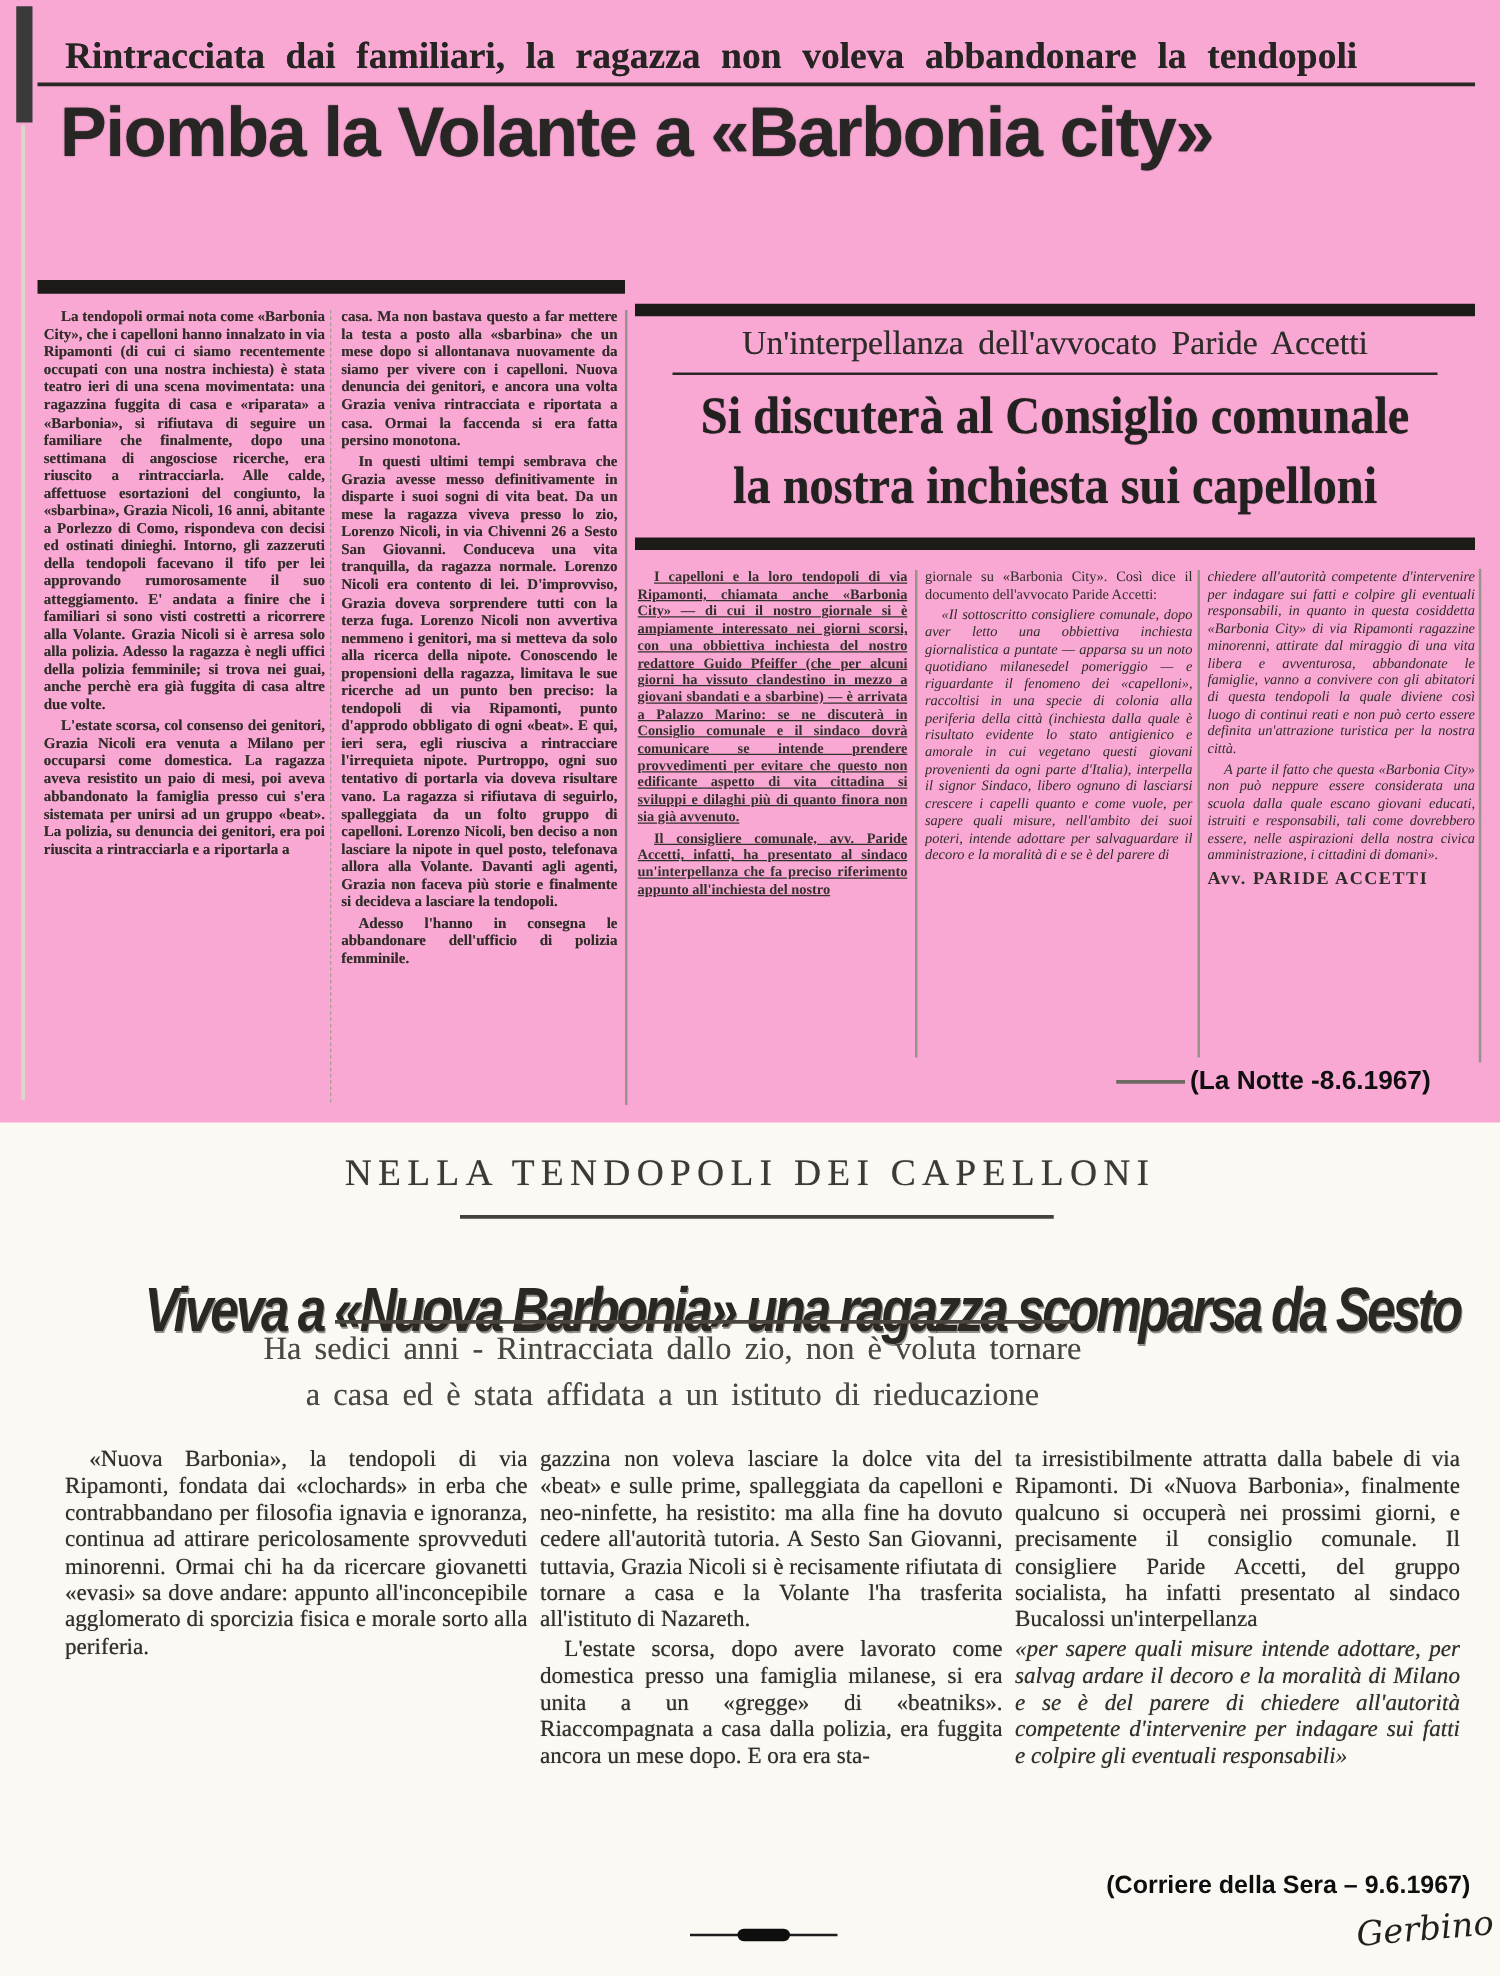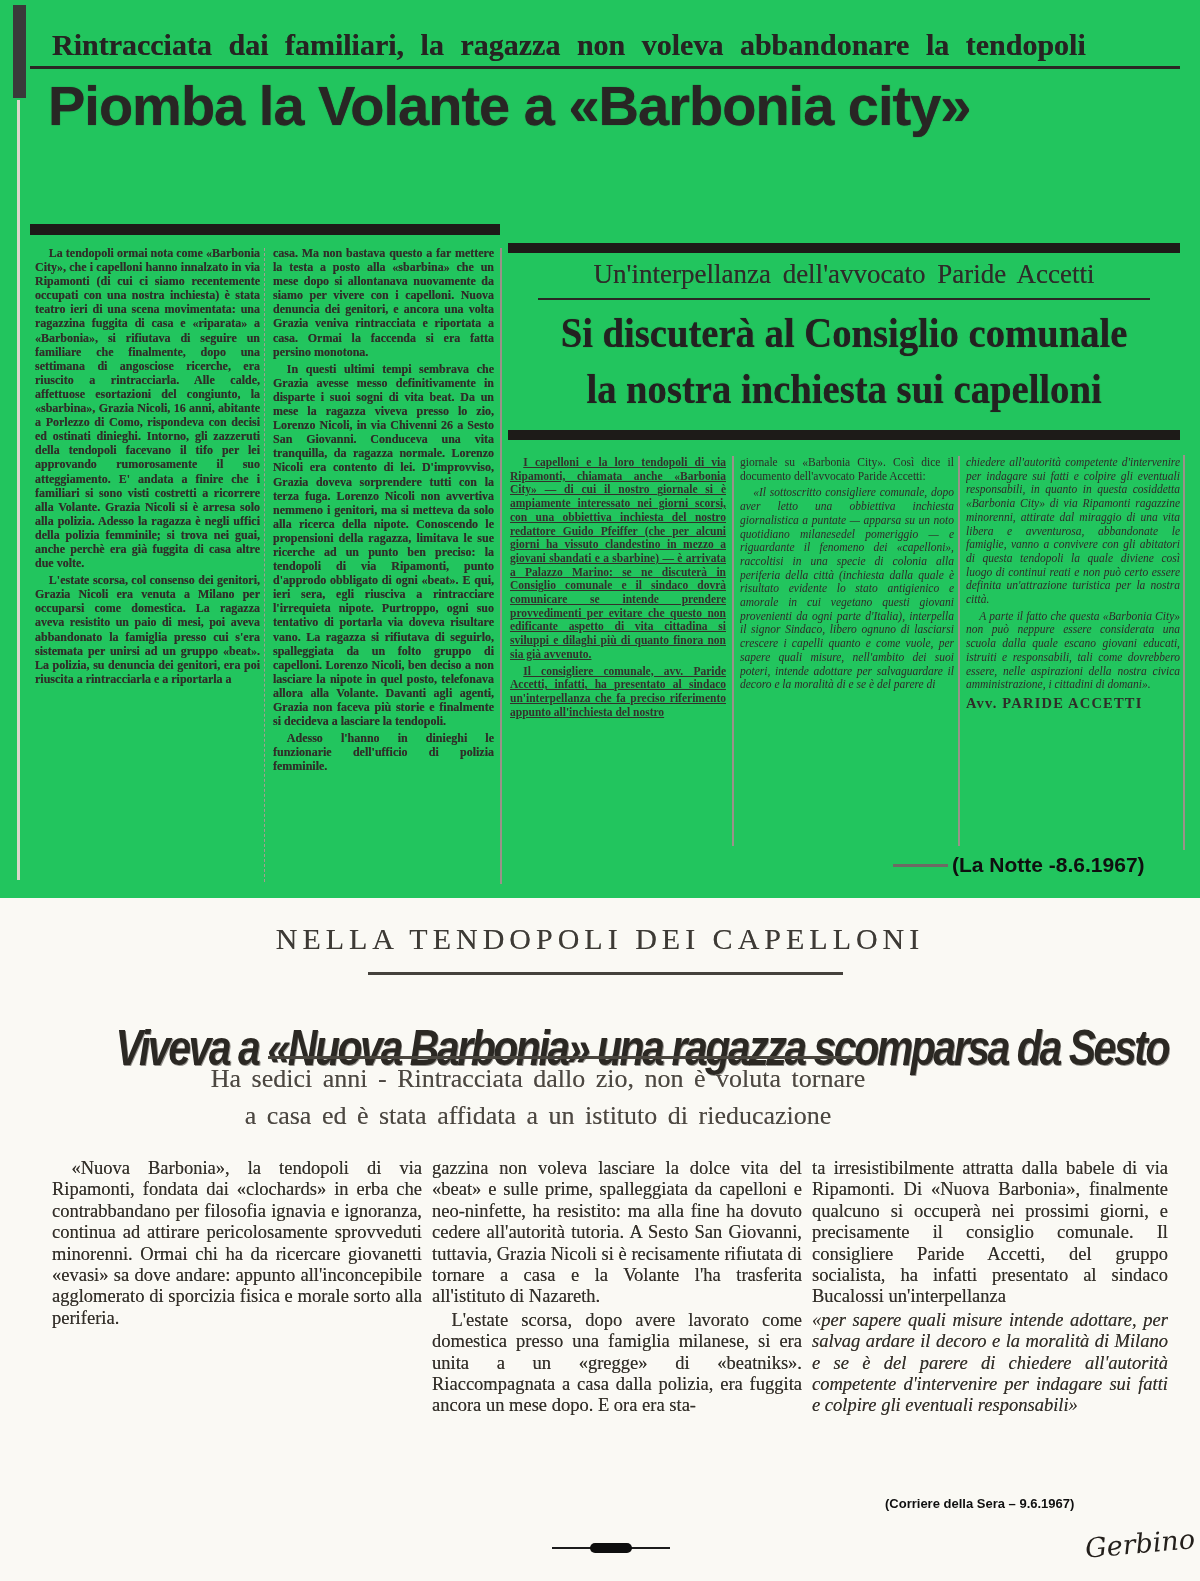--- a/index.html
+++ b/index.html
@@ -3,7 +3,7 @@
 <meta charset="utf-8">
 <style>
   html,body{margin:0;padding:0;background:#e9e7e1;}
-  .page{position:relative;width:1200px;height:1581px;background:#22c55e;overflow:hidden;
+  .page{position:relative;width:1200px;height:1581px;background:#f9a8d4;overflow:hidden;
         font-family:"Liberation Serif",serif;color:#2b2926;}
   .abs{position:absolute;}
   p{margin:0 0 3px 0;}

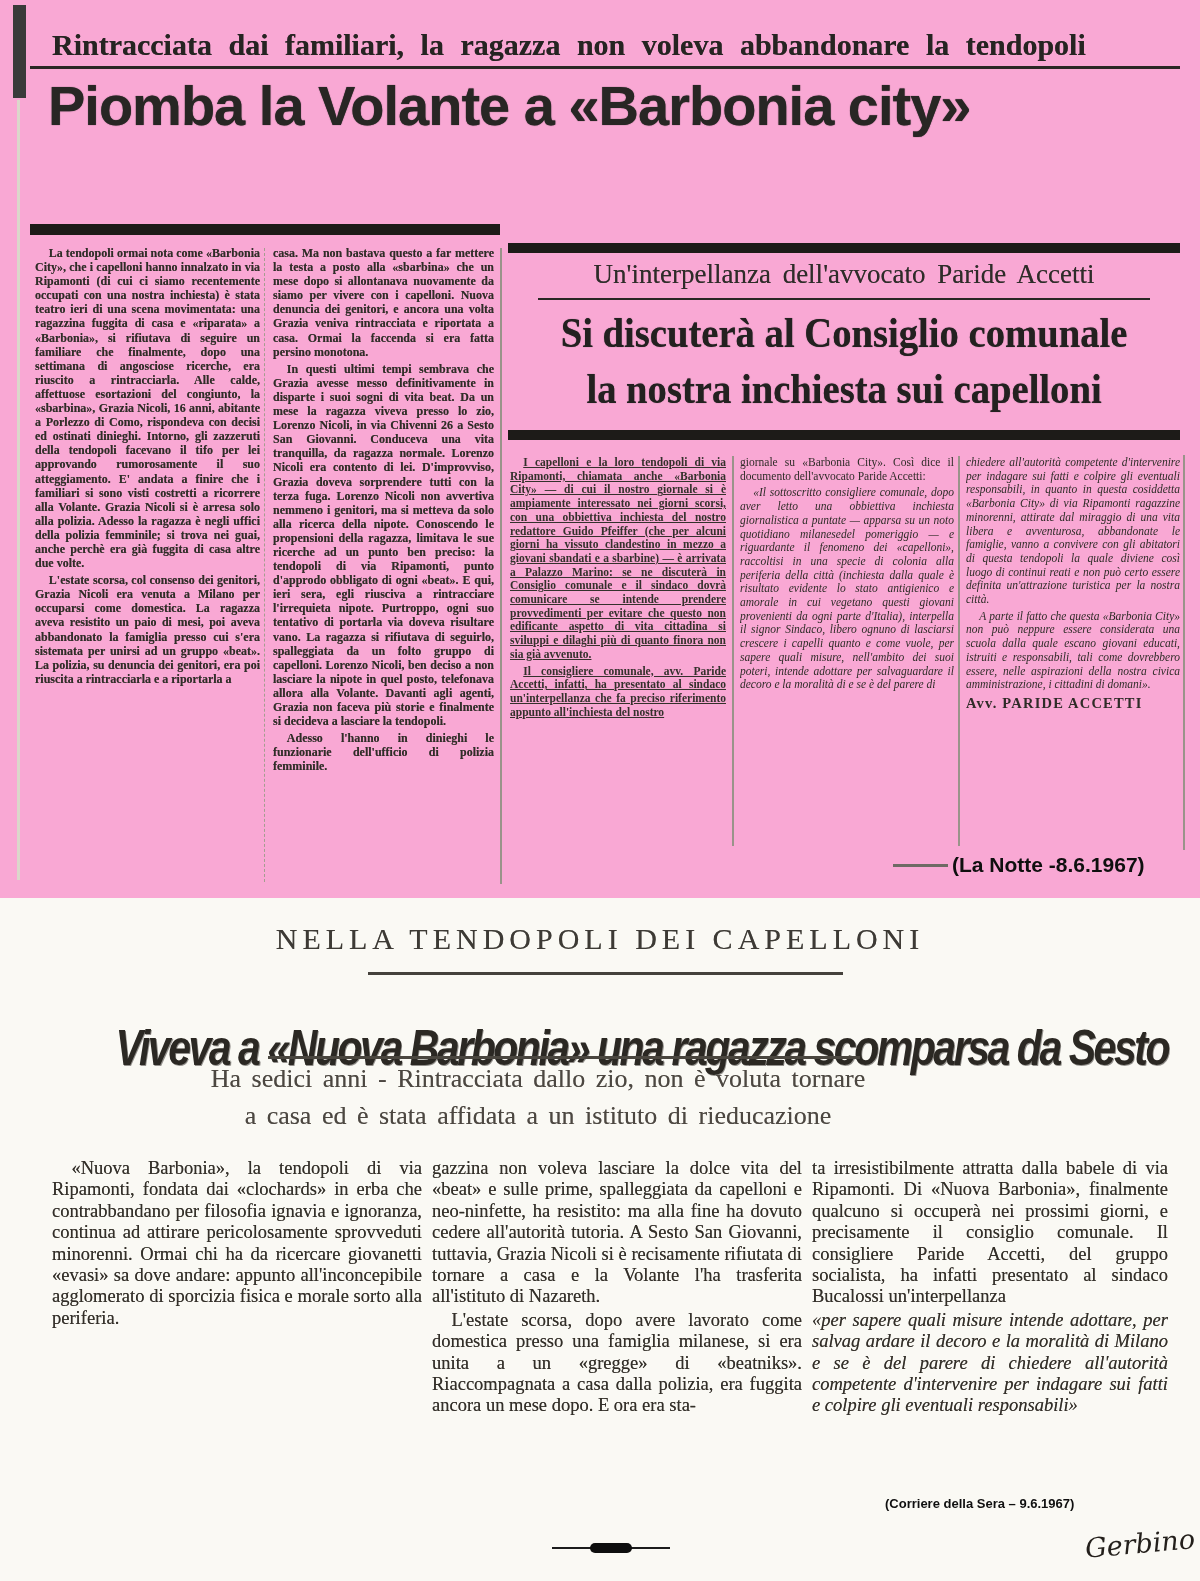--- a/index.html
+++ b/index.html
@@ -79,7 +79,7 @@
   <div class="abs bodycol a1col" style="left:273px;top:246px;width:221px;height:640px;">
       <p class="noind">casa. Ma non bastava questo a far mettere la testa a posto alla «sbarbina» che un mese dopo si allontanava nuovamente da siamo per vivere con i capelloni. Nuova denuncia dei genitori, e ancora una volta Grazia veniva rintracciata e riportata a casa. Ormai la faccenda si era fatta persino monotona.</p>
       <p>In questi ultimi tempi sembrava che Grazia avesse messo definitivamente in disparte i suoi sogni di vita beat. Da un mese la ragazza viveva presso lo zio, Lorenzo Nicoli, in via Chivenni 26 a Sesto San Giovanni. Conduceva una vita tranquilla, da ragazza normale. Lorenzo Nicoli era contento di lei. D'improvviso, Grazia doveva sorprendere tutti con la terza fuga. Lorenzo Nicoli non avvertiva nemmeno i genitori, ma si metteva da solo alla ricerca della nipote. Conoscendo le propensioni della ragazza, limitava le sue ricerche ad un punto ben preciso: la tendopoli di via Ripamonti, punto d'approdo obbligato di ogni «beat». E qui, ieri sera, egli riusciva a rintracciare l'irrequieta nipote. Purtroppo, ogni suo tentativo di portarla via doveva risultare vano. La ragazza si rifiutava di seguirlo, spalleggiata da un folto gruppo di capelloni. Lorenzo Nicoli, ben deciso a non lasciare la nipote in quel posto, telefonava allora alla Volante. Davanti agli agenti, Grazia non faceva più storie e finalmente si decideva a lasciare la tendopoli.</p>
-      <p>Adesso l'hanno in dinieghi le funzionarie dell'ufficio di polizia femminile.</p>
+      <p>Adesso l'hanno in consegna le abbandonare dell'ufficio di polizia femminile.</p>
     </div>
   <div class="vsep" style="left:500px;top:248px;height:636px;"></div>
 

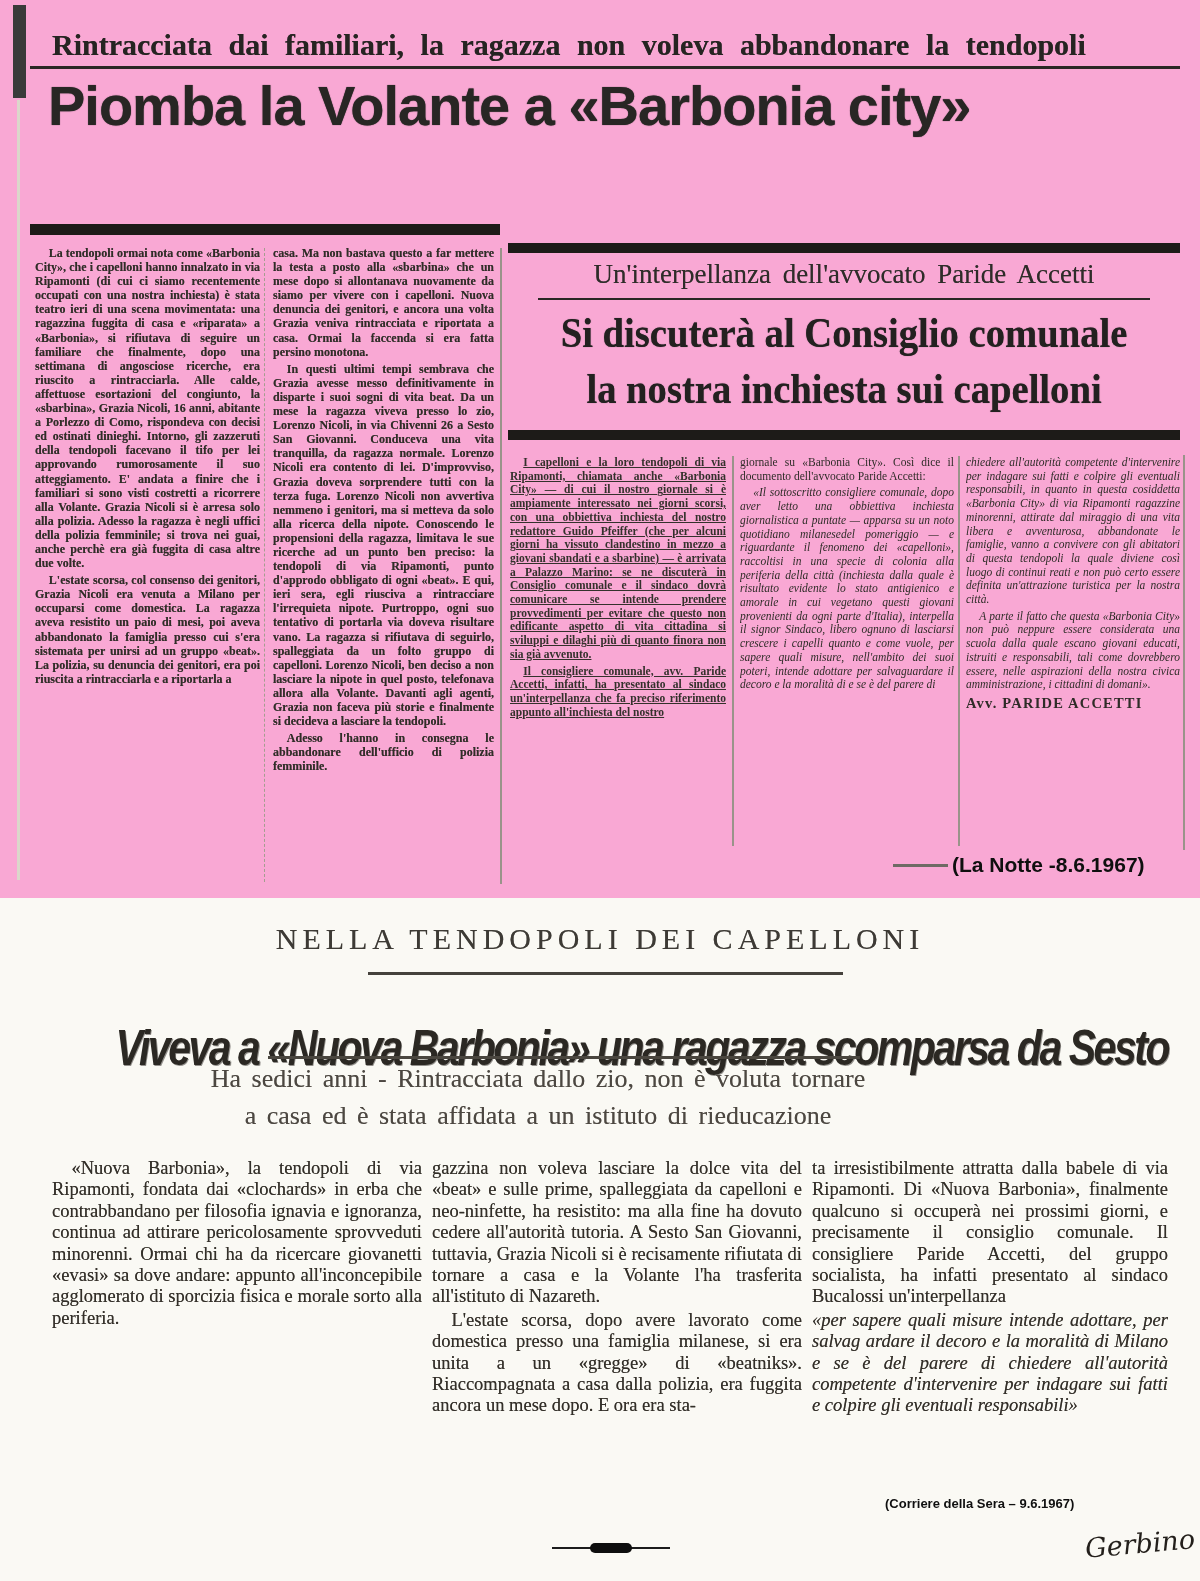--- a/index.html
+++ b/index.html
@@ -33,7 +33,7 @@
   .bodycol p.it{font-style:italic;}
   .bodycol p.sig{font-style:normal;font-weight:700;letter-spacing:1.2px;font-size:14.5px;text-indent:0;margin-top:5px;}
   .attr{font:700 21px/1.2 "Liberation Sans",sans-serif;color:#0f0f0f;white-space:nowrap;}
-  .attr.small{font-size:13px;}
+  .attr.small{font-size:20px;}
   
   .a2bg{position:absolute;left:0;top:898px;width:1200px;height:683px;background:#faf9f4;}
   .kicker2{width:1200px;text-align:center;font:400 30px/1.1 "Liberation Serif",serif;letter-spacing:5px;

